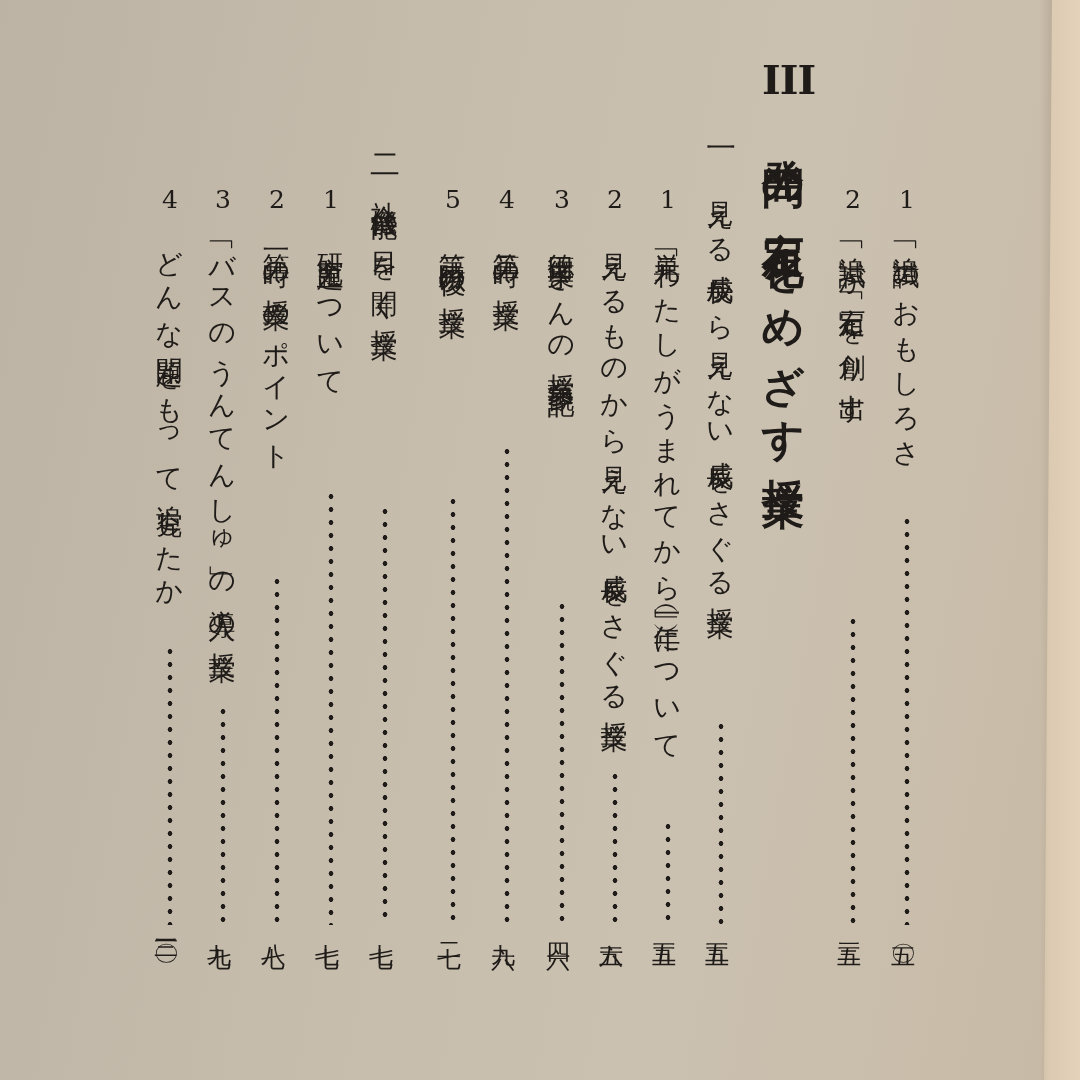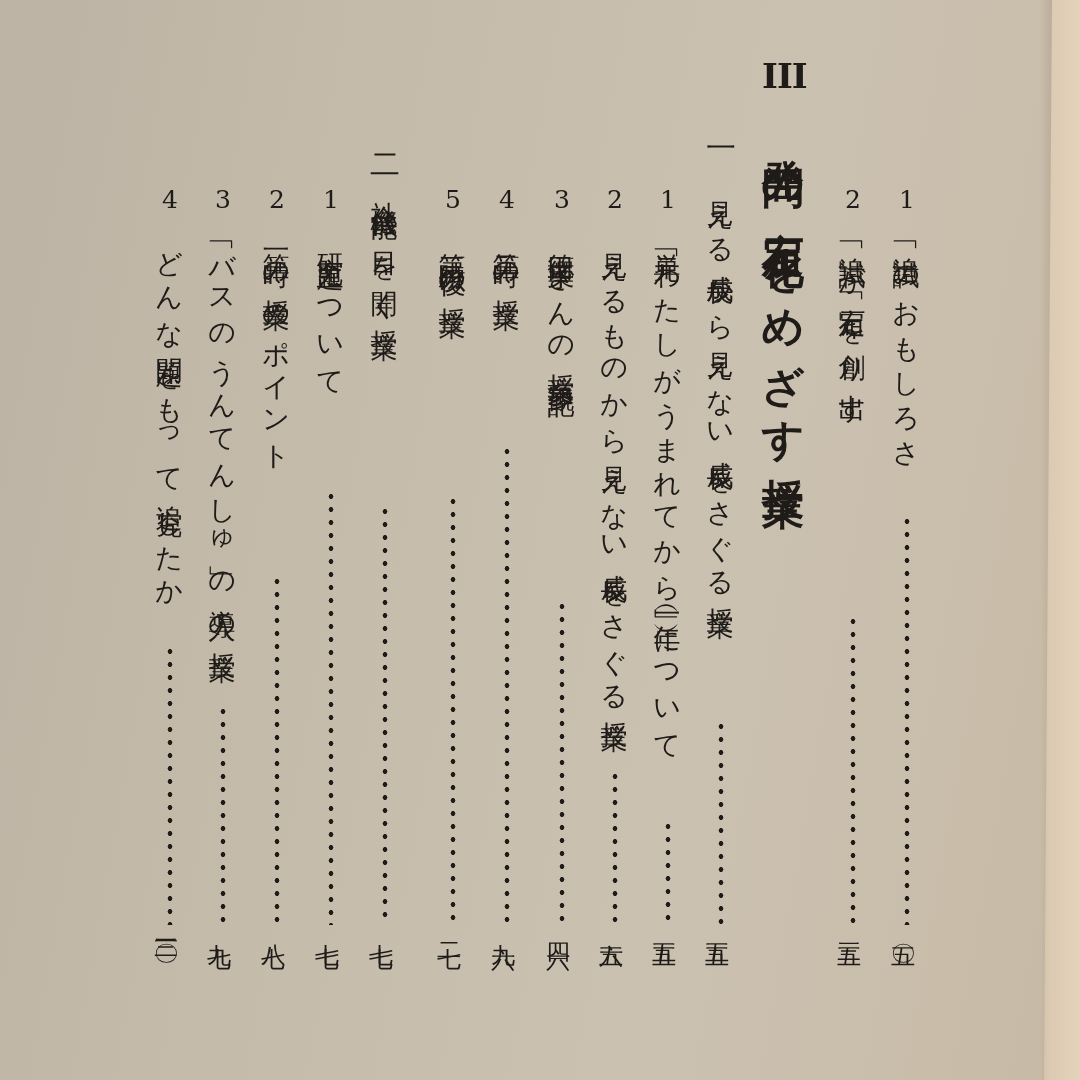--- a/index.html
+++ b/index.html
@@ -61,7 +61,7 @@
     }
     .part-num {
       position: absolute;
-      font-size: 34px;
+      font-size: 40px;
       font-weight: bold;
       font-family: "DejaVu Serif", serif;
       writing-mode: horizontal-tb;

